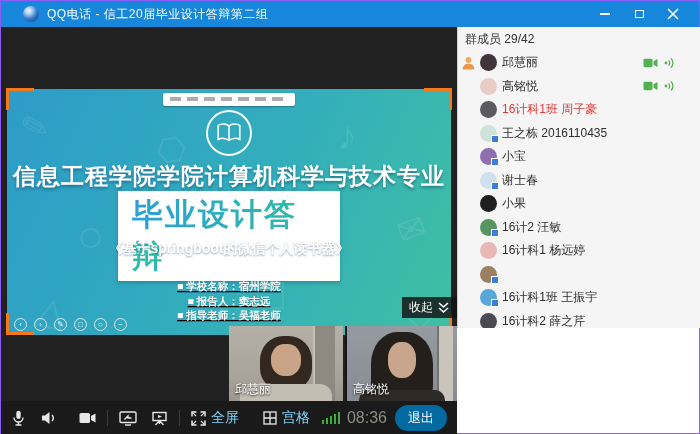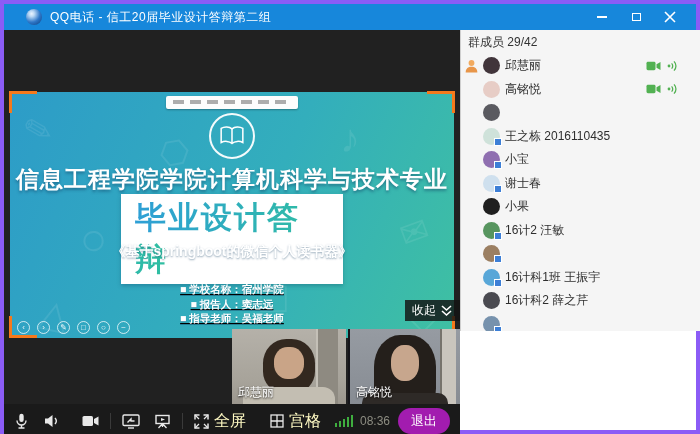--- a/index.html
+++ b/index.html
@@ -5,7 +5,7 @@
   * { box-sizing: border-box; margin: 0; padding: 0; }
   html,body { width:700px; height:434px; overflow:hidden; }
   body { font-family:"Liberation Sans","DejaVu Sans",sans-serif; position:relative; background:#fff; }
-  .window { position:absolute; inset:0; border:4px solid #8b5cf6; }
+  .window { position:absolute; inset:0; border:1px solid #8b5cf6; }
 
   
   .titlebar { position:absolute; left:0; top:0; width:100%; height:26px; background:#1787db; display:flex; align-items:center; padding:0 8px; }

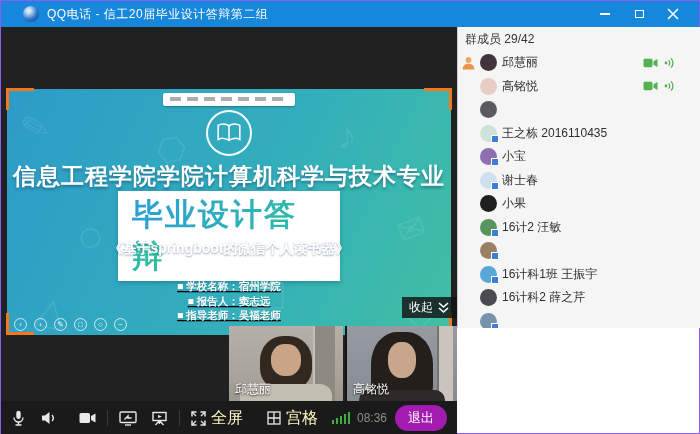--- a/index.html
+++ b/index.html
@@ -306,6 +306,7 @@
             </svg>
     </span>
     <span class="avatar" style="background: rgb(90, 90, 96);"></span>
+    <span class="m-name">16计科1班 周子豪</span>
     <span class="row-icons">
       
       

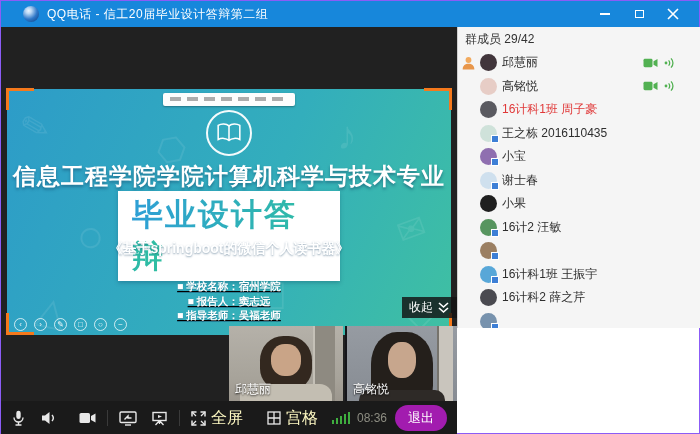--- a/index.html
+++ b/index.html
@@ -394,6 +394,21 @@
     </span>
   </div>
 
+  <div class="member-row">
+    <span class="me-slot">
+      <svg width="15" height="14" viewBox="0 0 12 12" style="visibility: hidden;">
+              <circle cx="6" cy="3.4" r="2.5" fill="#f2aa5e"></circle>
+              <path d="M1 11.5 C1 8.2, 3.3 6.7, 6 6.7 C8.7 6.7, 11 8.2, 11 11.5 Z" fill="#e8964a"></path>
+            </svg>
+    </span>
+    <span class="avatar" style="background: rgb(234, 184, 180);"></span>
+    <span class="m-name">16计科1 杨远婷</span>
+    <span class="row-icons">
+      
+      
+      
+    </span>
+  </div>
 
   <div class="member-row">
     <span class="me-slot">

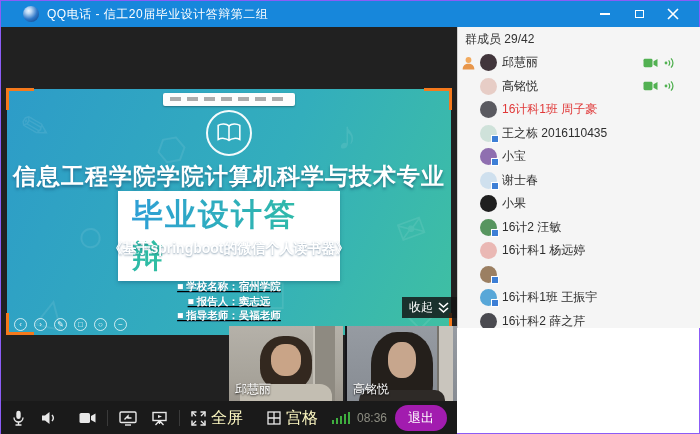--- a/index.html
+++ b/index.html
@@ -85,7 +85,7 @@
   
   .toolbar { position:absolute; left:0; bottom:0; width:456px; height:34px; background:#1a1a1a; display:flex; align-items:center; padding:0 6px 0 10px; }
   .tb-btn { display:flex; align-items:center; justify-content:center; cursor:pointer; color:#e8e8e8; }
-  .tb-label { color:#fef9c3; font-size:16px; margin-left:5px; }
+  .tb-label { color:#7dd3fc; font-size:14px; margin-left:5px; }
   .tb-div { width:1px; height:16px; background:#3a3a3a; margin:0 11px; }
   .sig-time { margin-left:auto; display:flex; align-items:flex-end; gap:2px; margin-right:7px; }
   .sig-bar { width:2px; background:#3fae3f; }

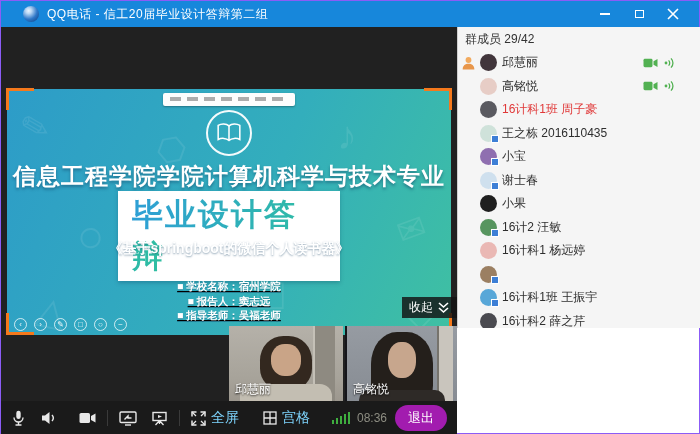--- a/index.html
+++ b/index.html
@@ -89,7 +89,7 @@
   .tb-div { width:1px; height:16px; background:#3a3a3a; margin:0 11px; }
   .sig-time { margin-left:auto; display:flex; align-items:flex-end; gap:2px; margin-right:7px; }
   .sig-bar { width:2px; background:#3fae3f; }
-  .time-text { color:#8d8d82; font-size:12px; margin-right:8px; }
+  .time-text { color:#8d8d82; font-size:16px; margin-right:8px; }
   .exit-btn { background:#a21caf; color:#fff; font-size:13px; padding:4px 13px; border-radius:13px; border:none; cursor:pointer; margin-right:4px; }
 
   svg { display:block; }

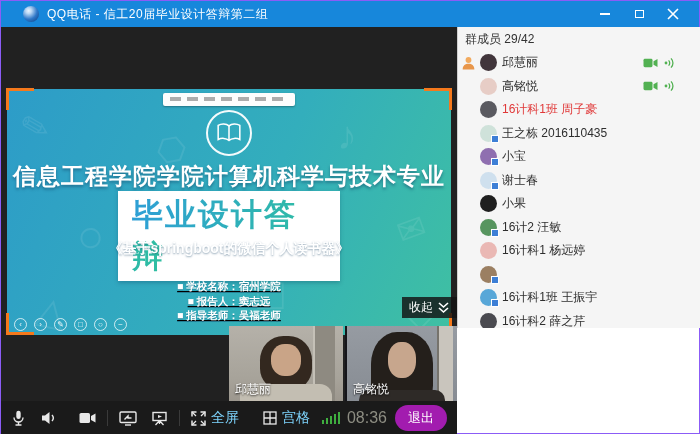--- a/index.html
+++ b/index.html
@@ -90,7 +90,7 @@
   .sig-time { margin-left:auto; display:flex; align-items:flex-end; gap:2px; margin-right:7px; }
   .sig-bar { width:2px; background:#3fae3f; }
   .time-text { color:#8d8d82; font-size:16px; margin-right:8px; }
-  .exit-btn { background:#a21caf; color:#fff; font-size:13px; padding:4px 13px; border-radius:13px; border:none; cursor:pointer; margin-right:4px; }
+  .exit-btn { background:#0369a1; color:#fff; font-size:13px; padding:4px 13px; border-radius:13px; border:none; cursor:pointer; margin-right:4px; }
 
   svg { display:block; }
 </style>

